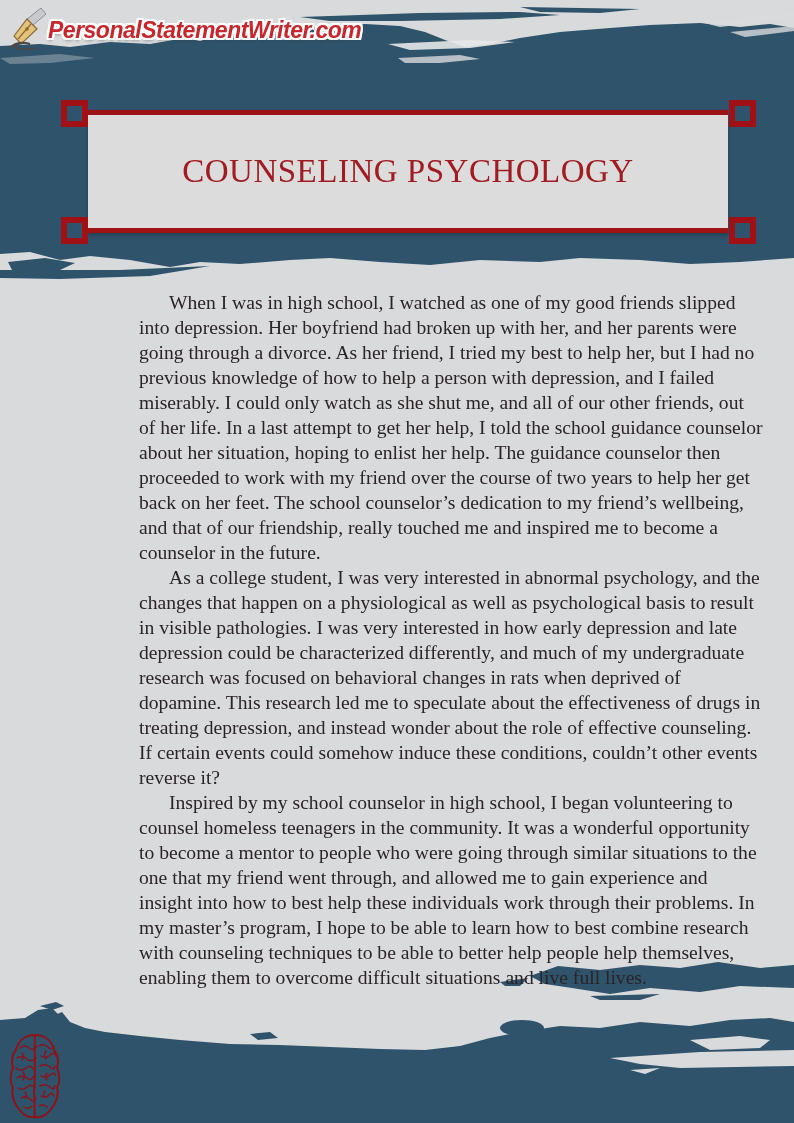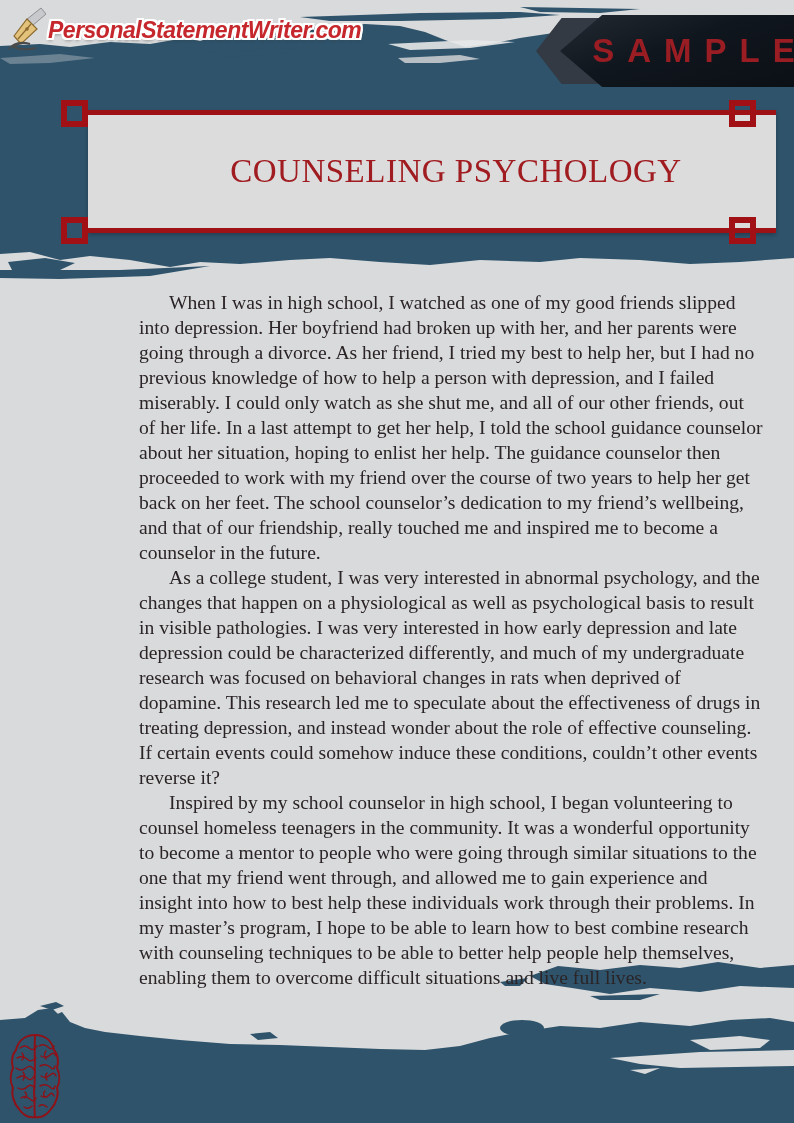--- a/index.html
+++ b/index.html
@@ -130,12 +130,6 @@
     <span class="logo-text">PersonalStatementWriter.com</span>
   </div>
 
-  <div class="abs ribbon">
-    <div class="ribbon-chevron"></div>
-    <div class="ribbon-body">
-      <span class="ribbon-label">SAMPLE</span>
-    </div>
-  </div>
 
   <div class="abs corner-square cs-tl"></div>
   <div class="abs corner-square cs-tr"></div>

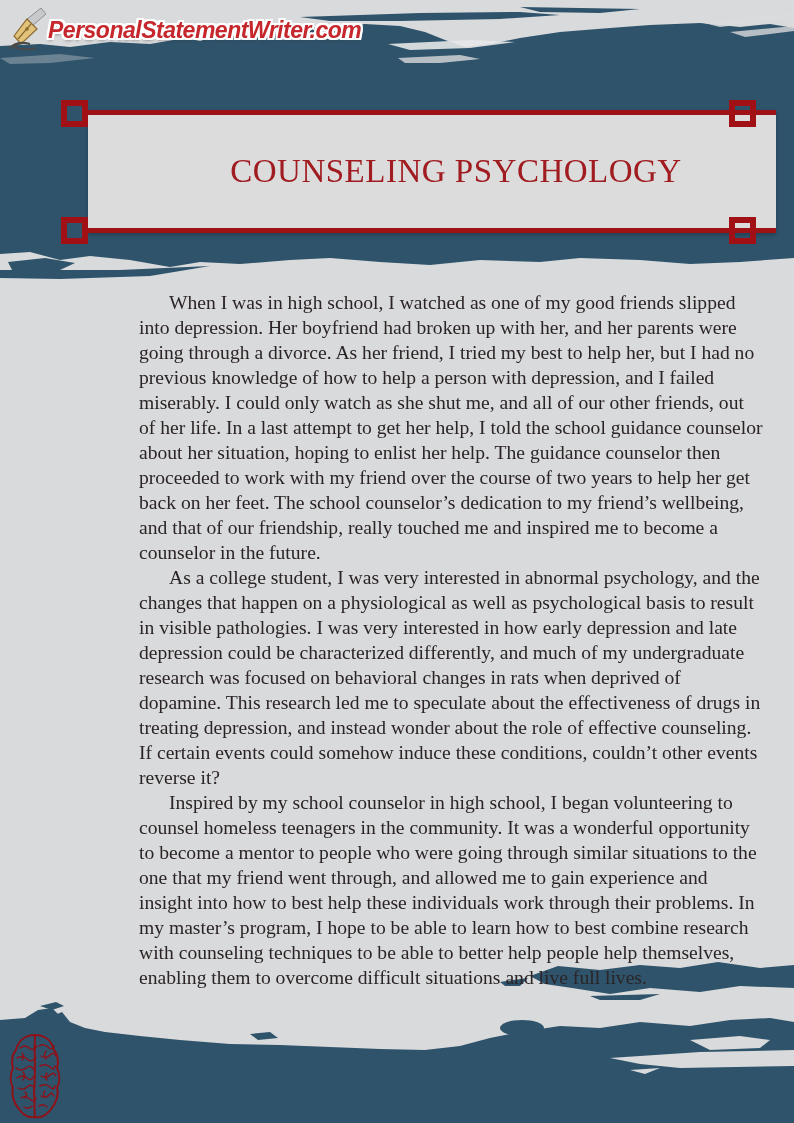--- a/index.html
+++ b/index.html
@@ -61,7 +61,6 @@
     display:flex;flex-direction:column;align-items:center;justify-content:center;
     z-index:4;
     box-shadow:0 2px 4px rgba(0,0,0,.25);
-    padding-left:48px;
   }
   .title-line{
     font-family:"Liberation Serif", serif;

